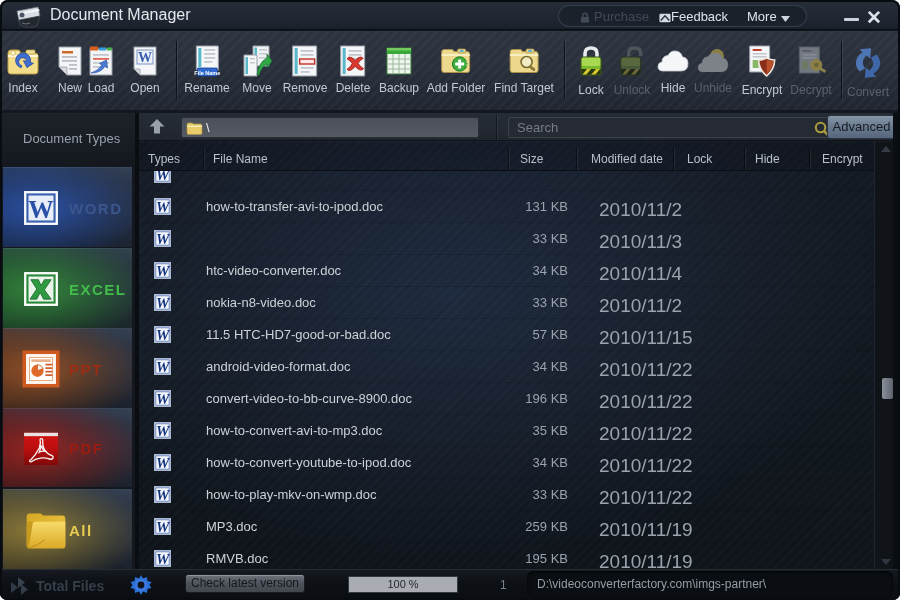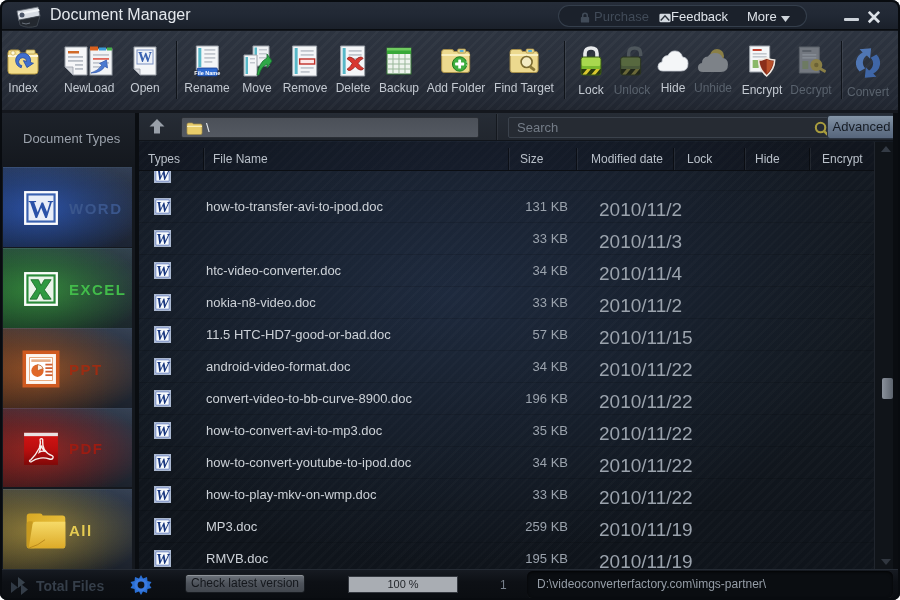--- a/index.html
+++ b/index.html
@@ -130,7 +130,7 @@
 </svg>
         <div class="tlabel">Index</div>
       </div>
-<div class="titem" style="left:76px; transform:translateX(-50%);text-align:center;">
+<div class="titem" style="left:70px; transform:translateX(-50%);text-align:center;">
         <svg width="30" height="32" viewBox="0 0 30 32">
 <path d="M4 2 L26 2 L26 30 L12 30 L4 22 Z" fill="#f5f6f8" stroke="#9aa0a8" stroke-width="1"></path>
 <path d="M4 22 L12 22 L12 30 Z" fill="#d6d9de" stroke="#9aa0a8" stroke-width="0.8"></path>

